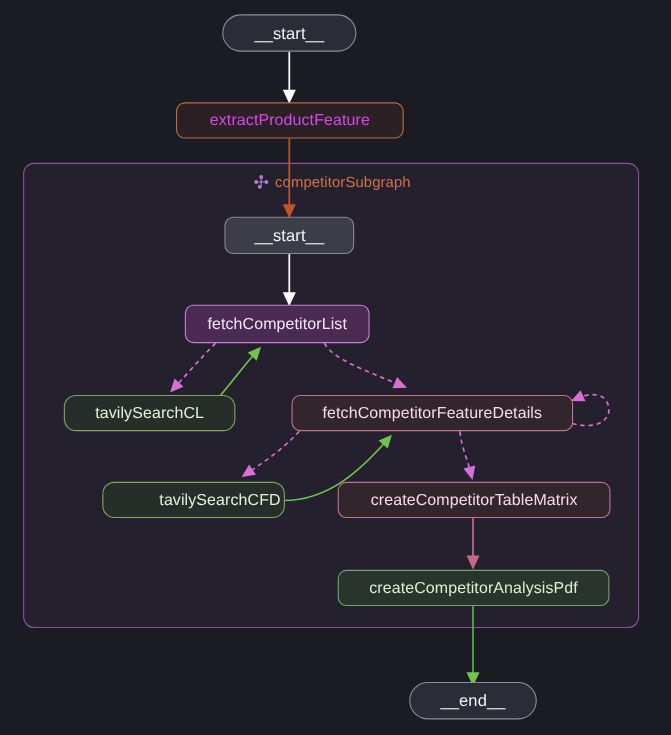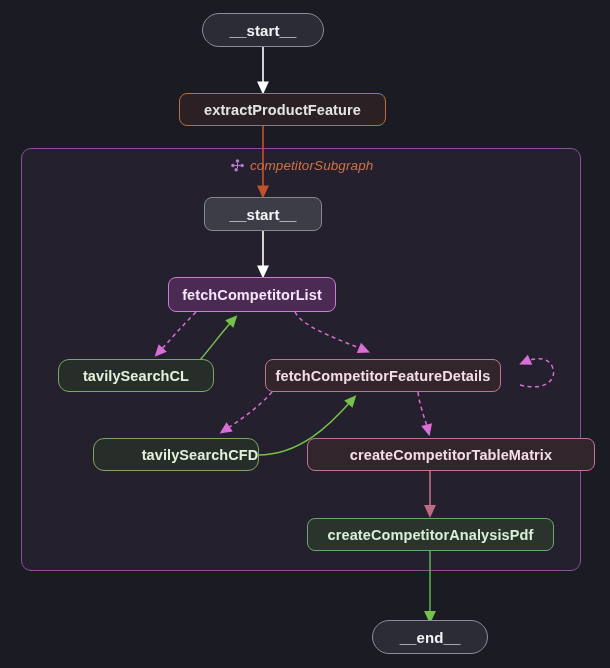--- a/index.html
+++ b/index.html
@@ -31,7 +31,6 @@
     border-style: solid;
     white-space: nowrap;
     letter-spacing: 0.1px;
-    font-weight: bold;
   }
   
   .pill {

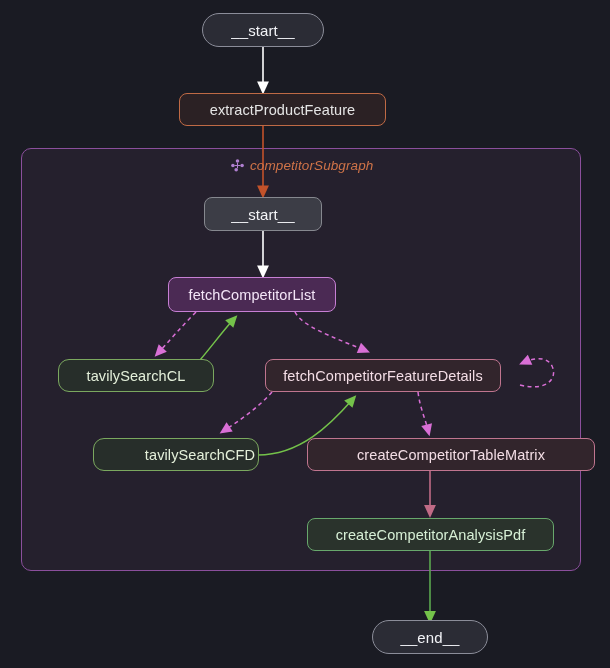--- a/index.html
+++ b/index.html
@@ -55,8 +55,7 @@
   .box-orange {
     background: #2b2124;
     border-color: #bf6a45;
-    color: #e5e5e5;
-    margin-left: 19px;
+    color: #d946ef;
   }
   .box-purple {
     background: #4b2a54;

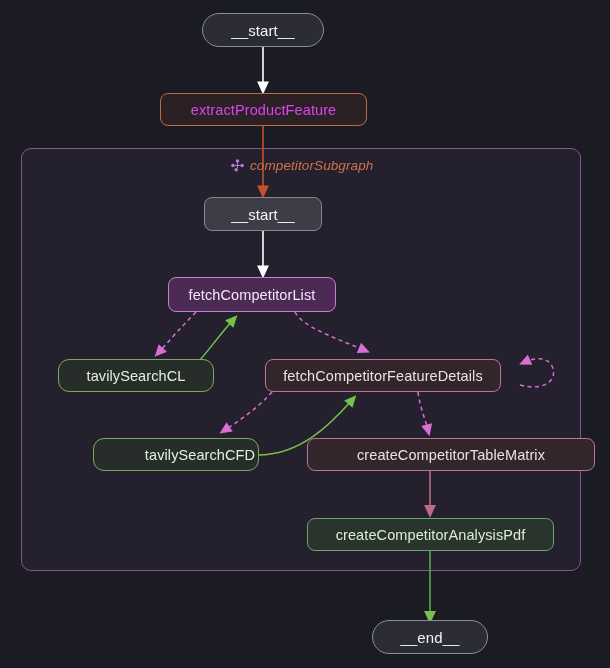--- a/index.html
+++ b/index.html
@@ -98,7 +98,6 @@
     font-size: 13.5px;
     color: #cf7348;
     letter-spacing: 0.1px;
-    font-style: italic;
   }
   #subgraph-label .glyph {
     width: 15px; height: 15px;

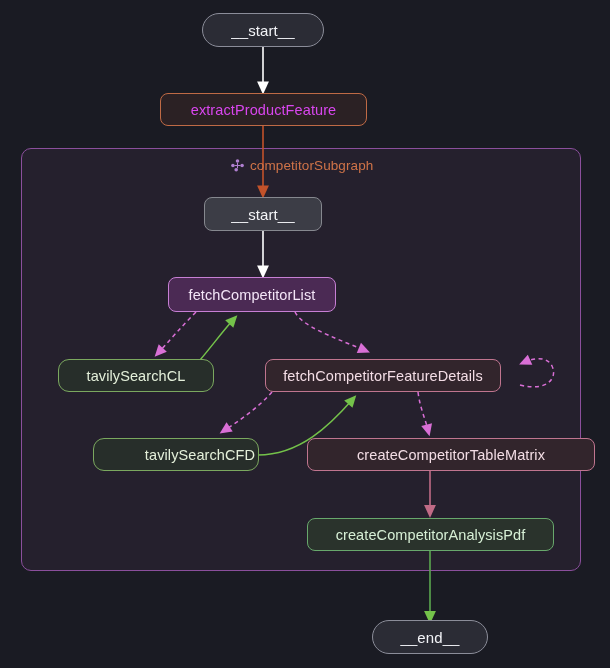--- a/index.html
+++ b/index.html
@@ -189,7 +189,7 @@
     <span>tavilySearchCL</span>
   </div>
 
-  <div class="node box box-rose" style="left:265px; top:359px; width:236px; height:33px;">
+  <div class="node box box-rose" style="left:265px; top:359px; width:256px; height:33px;">
     <span>fetchCompetitorFeatureDetails</span>
   </div>
 

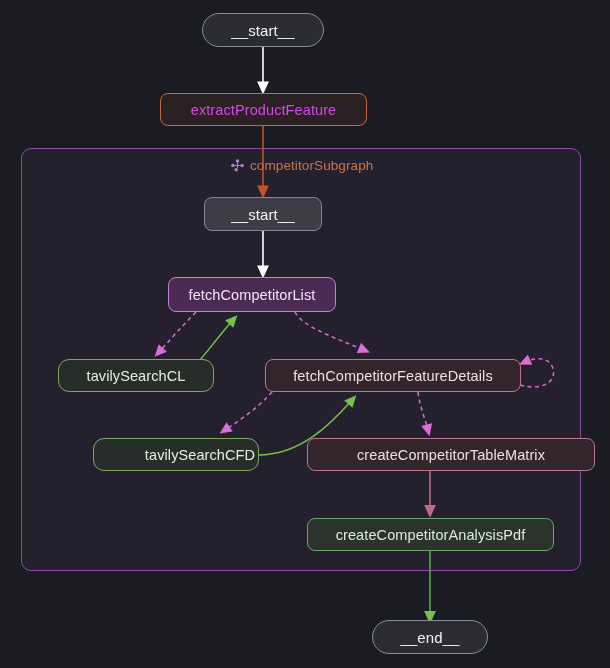--- a/index.html
+++ b/index.html
@@ -197,7 +197,7 @@
     <span>tavilySearchCFD</span>
   </div>
 
-  <div class="node box box-rose" style="left:307px; top:438px; width:288px; height:33px;text-align:right;">
+  <div class="node box box-rose" style="left:307px; top:438px; width:248px; height:33px;text-align:right;">
     <span>createCompetitorTableMatrix</span>
   </div>
 

